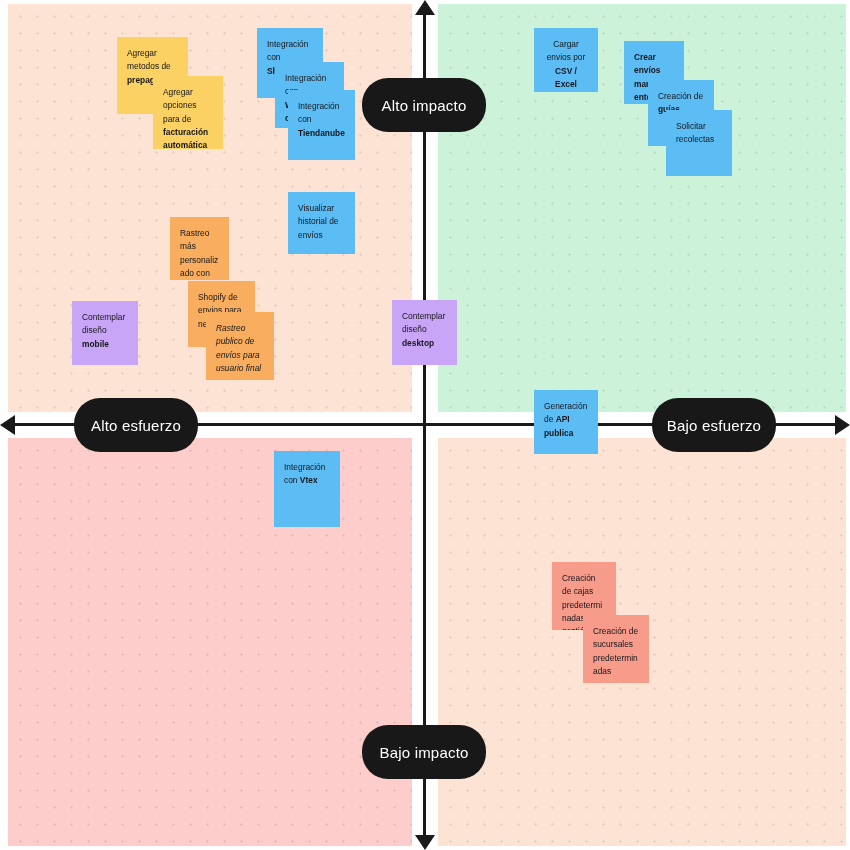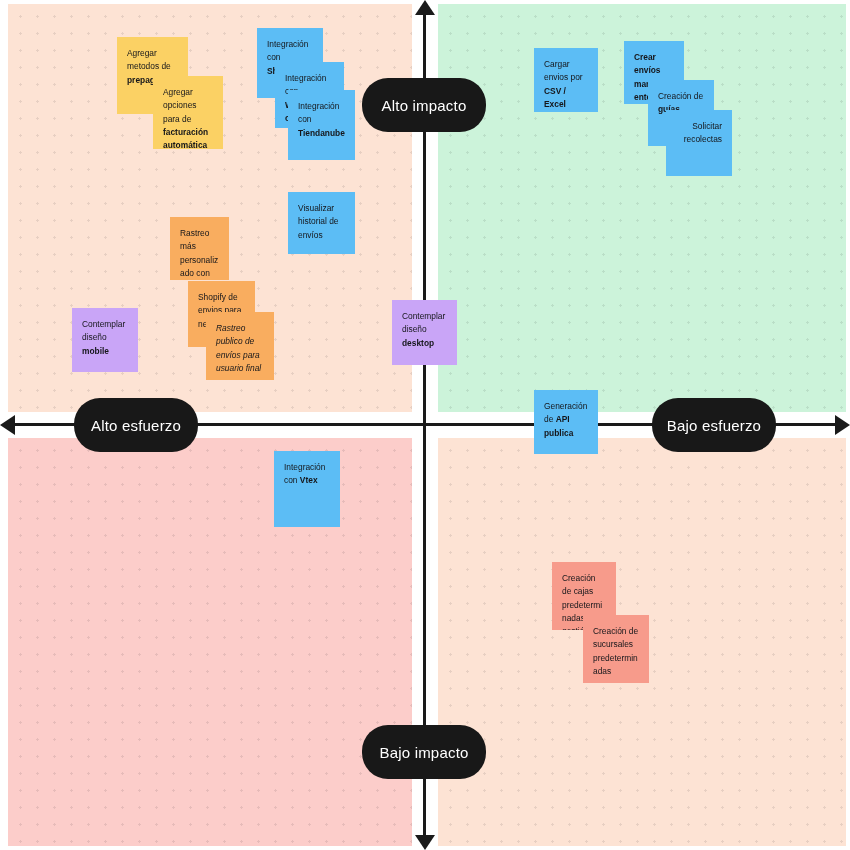--- a/index.html
+++ b/index.html
@@ -135,7 +135,7 @@
       <div class="note orange" style="left: 206px; top: 312px; width: 68px; height: 68px; font-style: italic;"><span>Rastreo publico</span> <span>de envíos para</span> <span>usuario final</span> </div>
       <div class="note purple" style="left: 72px; top: 301px; width: 66px; height: 64px; margin-top: 7px;"><span>Contemplar</span> <span>diseño </span> <b>mobile</b> </div>
       <div class="note purple" style="left: 392px; top: 300px; width: 65px; height: 65px;"><span>Contemplar</span> <span>diseño </span> <b>desktop</b> </div>
-      <div class="note blue" style="left: 534px; top: 48px; width: 64px; height: 64px;"><span>Cargar envios por</span> <b>CSV / Excel</b> </div>
+      <div class="note blue" style="left: 534px; top: 28px; width: 64px; height: 64px; text-align: center;"><span>Cargar envios por</span> <b>CSV / Excel</b> </div>
       <div class="note blue" style="left: 624px; top: 41px; width: 60px; height: 63px;"><b>Crear envíos</b> <b>manualmente</b> <span>en formulario</span> </div>
       <div class="note blue" style="left: 648px; top: 80px; width: 66px; height: 66px;"><span>Creación de</span> <b>guías</b> </div>
       <div class="note blue" style="left: 666px; top: 110px; width: 66px; height: 66px; text-align: right;"><span>Solicitar</span> <span>recolectas</span> </div>

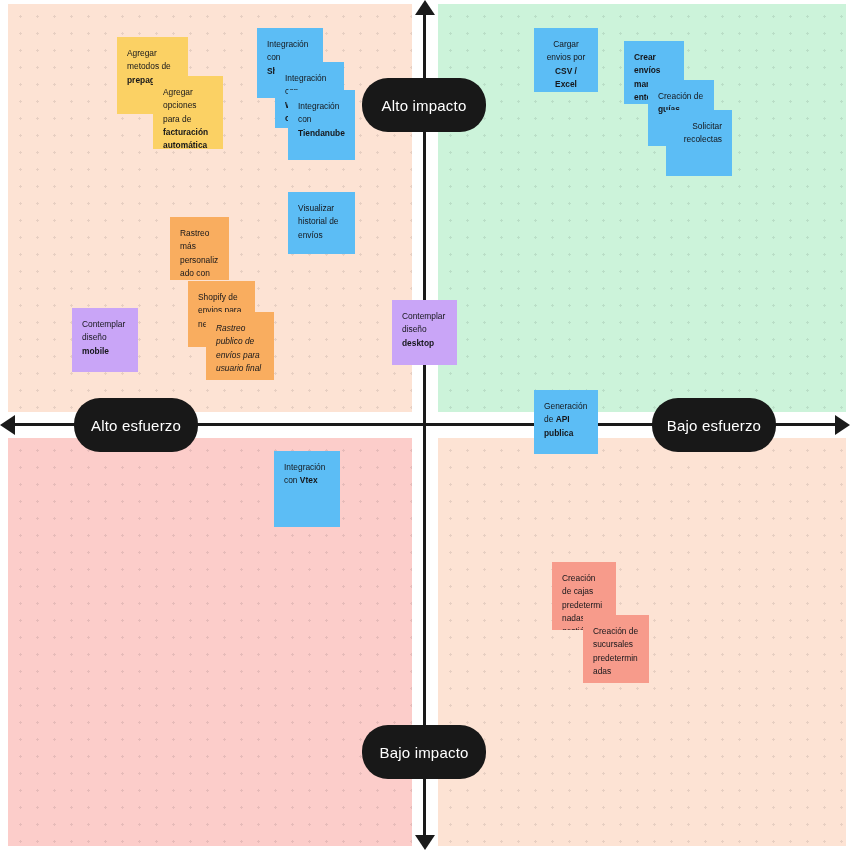--- a/index.html
+++ b/index.html
@@ -138,7 +138,7 @@
       <div class="note blue" style="left: 534px; top: 28px; width: 64px; height: 64px; text-align: center;"><span>Cargar envios por</span> <b>CSV / Excel</b> </div>
       <div class="note blue" style="left: 624px; top: 41px; width: 60px; height: 63px;"><b>Crear envíos</b> <b>manualmente</b> <span>en formulario</span> </div>
       <div class="note blue" style="left: 648px; top: 80px; width: 66px; height: 66px;"><span>Creación de</span> <b>guías</b> </div>
-      <div class="note blue" style="left: 666px; top: 110px; width: 66px; height: 66px; text-align: right;"><span>Solicitar</span> <span>recolectas</span> </div>
+      <div class="note blue" style="left: 666px; top: 110px; width: 66px; height: 66px;"><span>Solicitar</span> <span>recolectas</span> </div>
       <div class="note blue" style="left: 534px; top: 390px; width: 64px; height: 64px;"><span>Generación de</span> <b>API publica</b> </div>
       <div class="note blue" style="left: 274px; top: 451px; width: 66px; height: 76px;"><span>Integración con</span> <b>Vtex</b> </div>
       <div class="note salmon" style="left: 552px; top: 562px; width: 64px; height: 68px;"><span>Creación de cajas</span> <span>predeterminadas</span> <span>para gestión de</span>  </div>

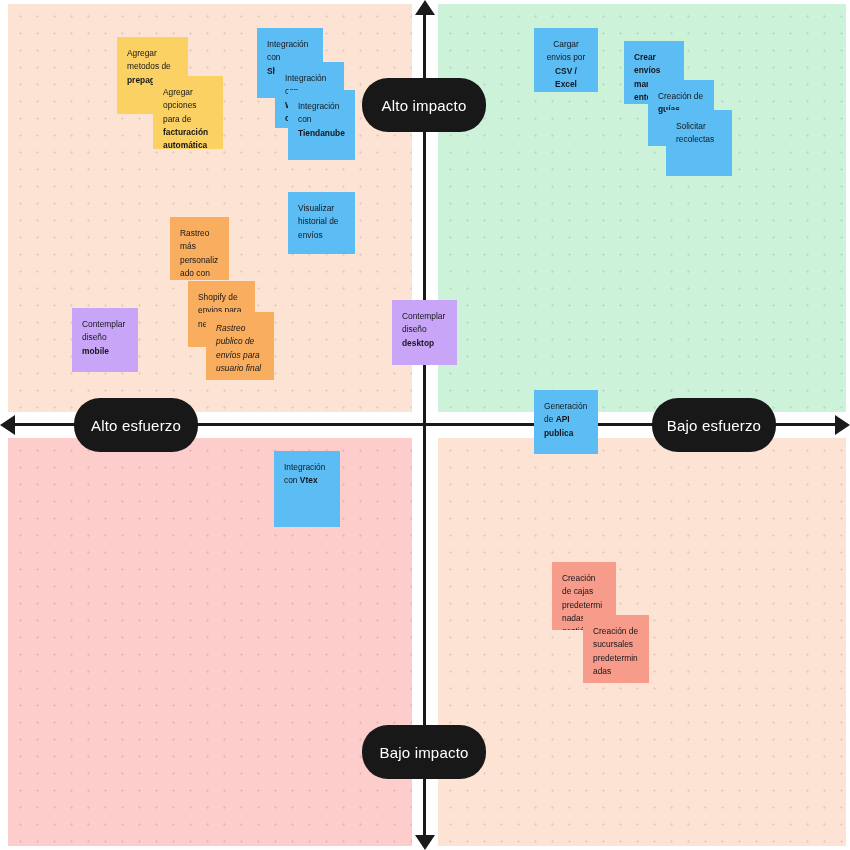--- a/index.html
+++ b/index.html
@@ -133,7 +133,7 @@
       <div class="note orange" style="left: 170px; top: 217px; width: 59px; height: 63px;"><span>Rastreo más</span> <span>personalizado</span> <span>con liga segura y</span>   </div>
       <div class="note orange" style="left: 188px; top: 281px; width: 67px; height: 66px;"><span>Shopify de envios</span> <span>para negocios</span> </div>
       <div class="note orange" style="left: 206px; top: 312px; width: 68px; height: 68px; font-style: italic;"><span>Rastreo publico</span> <span>de envíos para</span> <span>usuario final</span> </div>
-      <div class="note purple" style="left: 72px; top: 301px; width: 66px; height: 64px; margin-top: 7px;"><span>Contemplar</span> <span>diseño </span> <b>mobile</b> </div>
+      <div class="note purple" style="left: 72px; top: 301px; width: 66px; height: 64px;"><span>Contemplar</span> <span>diseño </span> <b>mobile</b> </div>
       <div class="note purple" style="left: 392px; top: 300px; width: 65px; height: 65px;"><span>Contemplar</span> <span>diseño </span> <b>desktop</b> </div>
       <div class="note blue" style="left: 534px; top: 28px; width: 64px; height: 64px; text-align: center;"><span>Cargar envios por</span> <b>CSV / Excel</b> </div>
       <div class="note blue" style="left: 624px; top: 41px; width: 60px; height: 63px;"><b>Crear envíos</b> <b>manualmente</b> <span>en formulario</span> </div>

